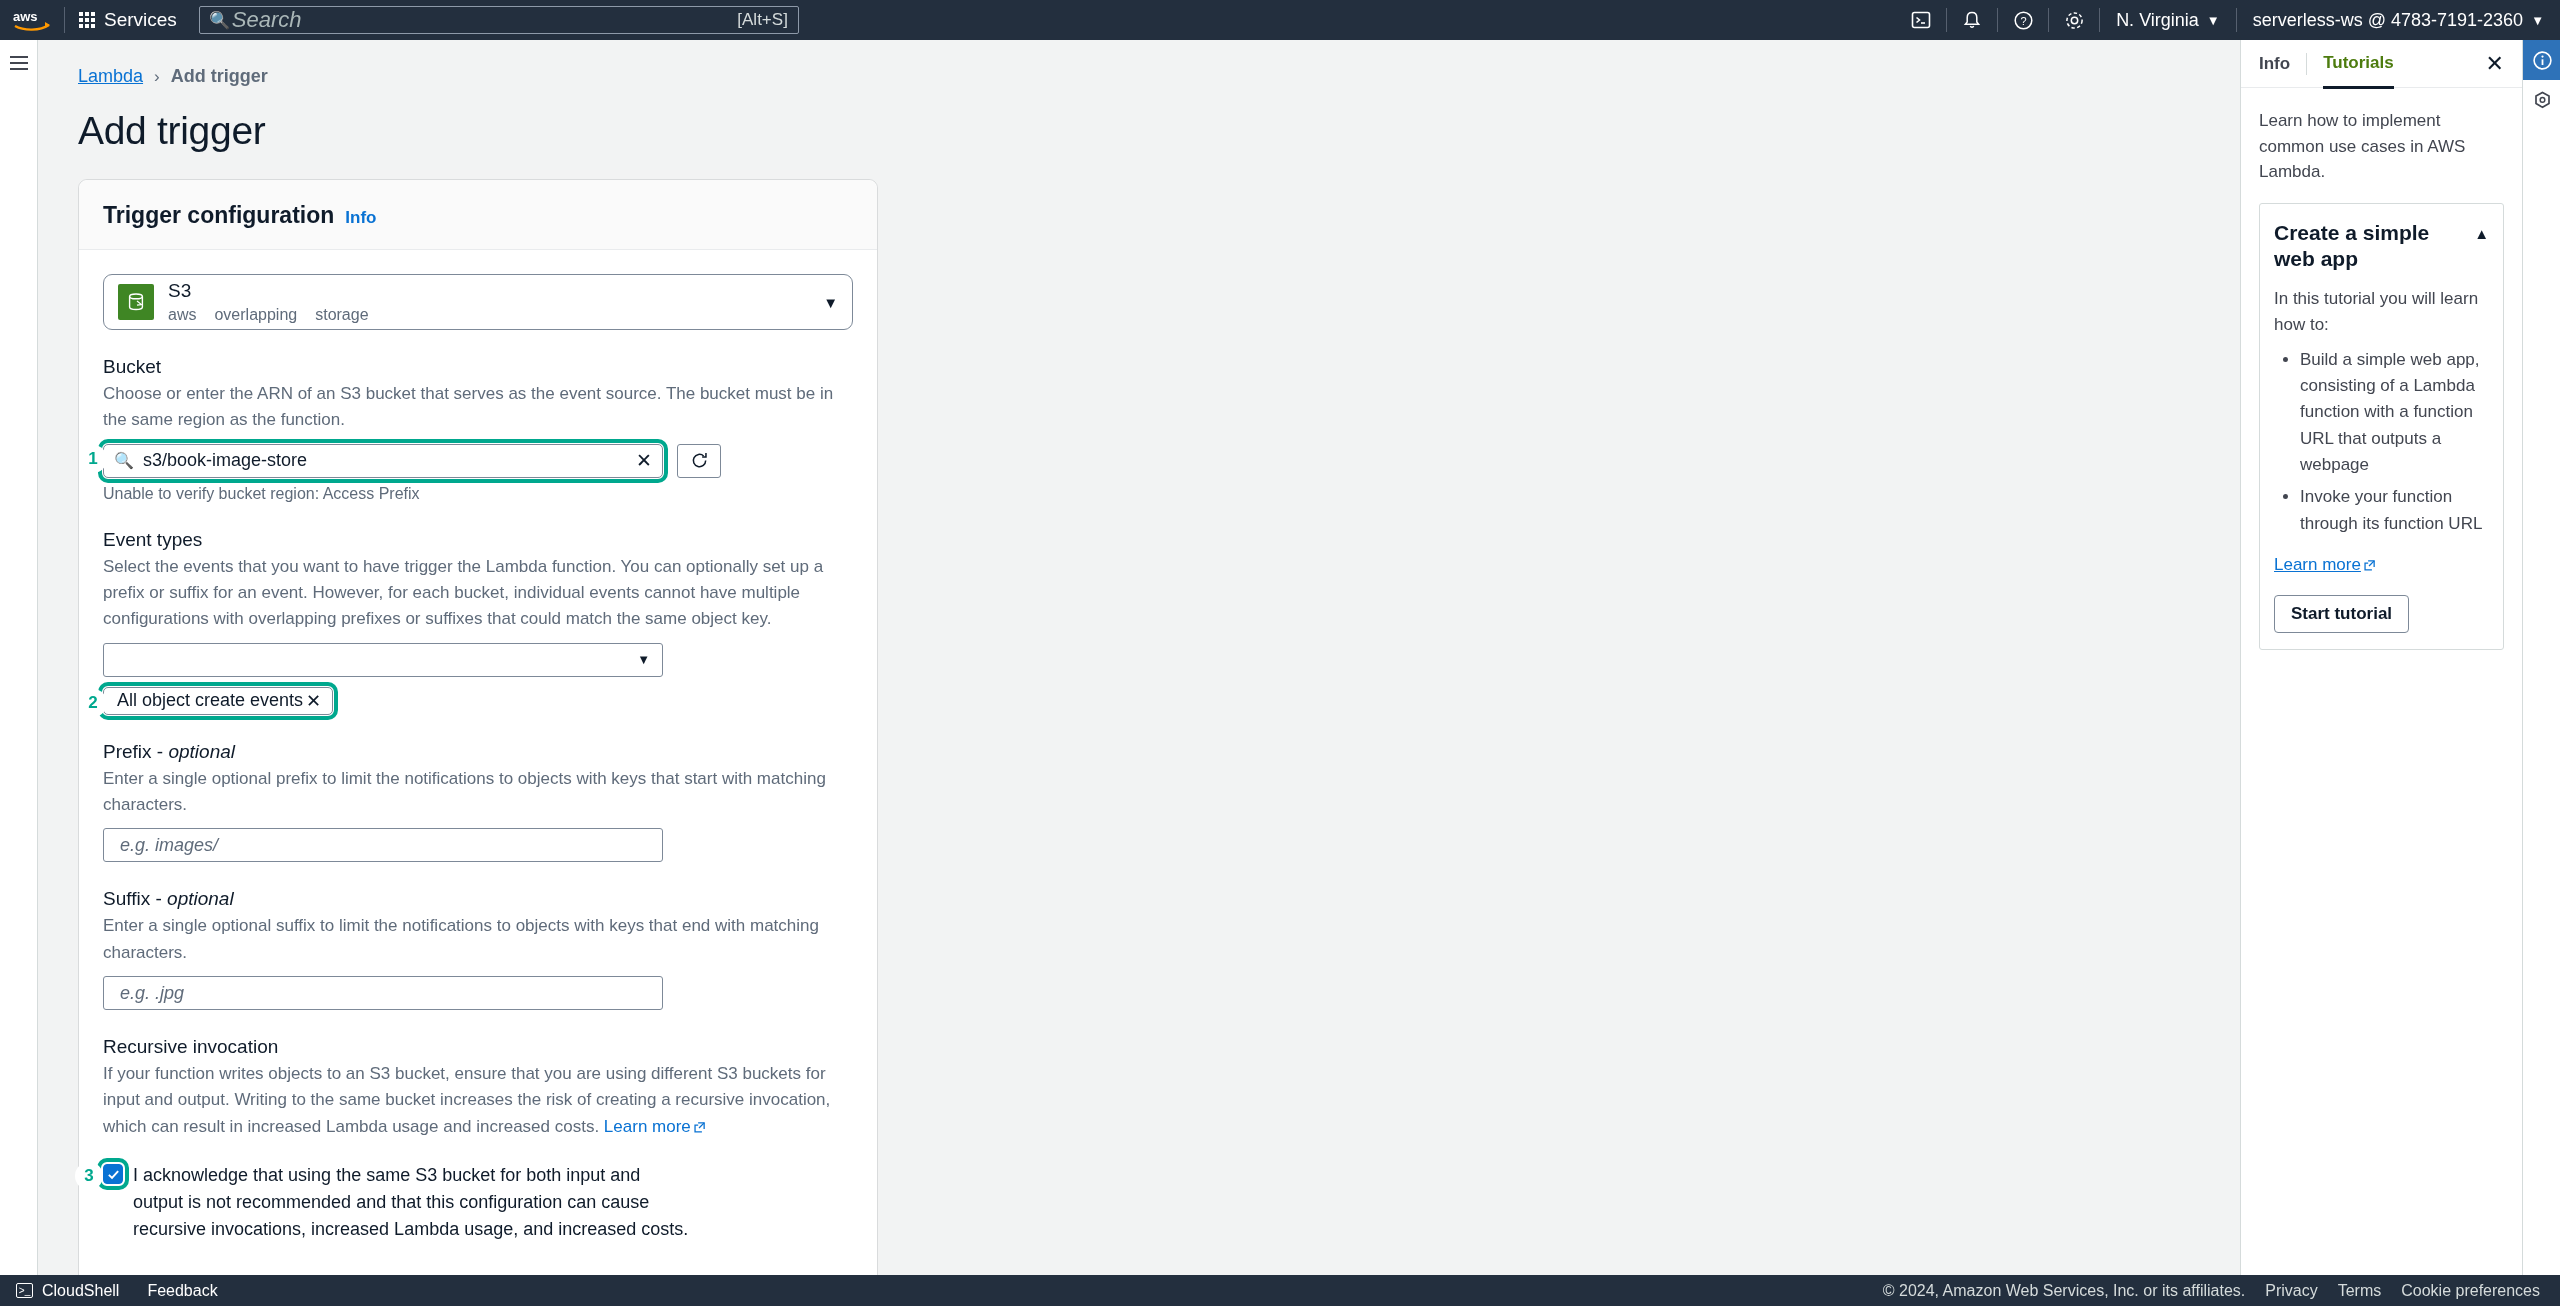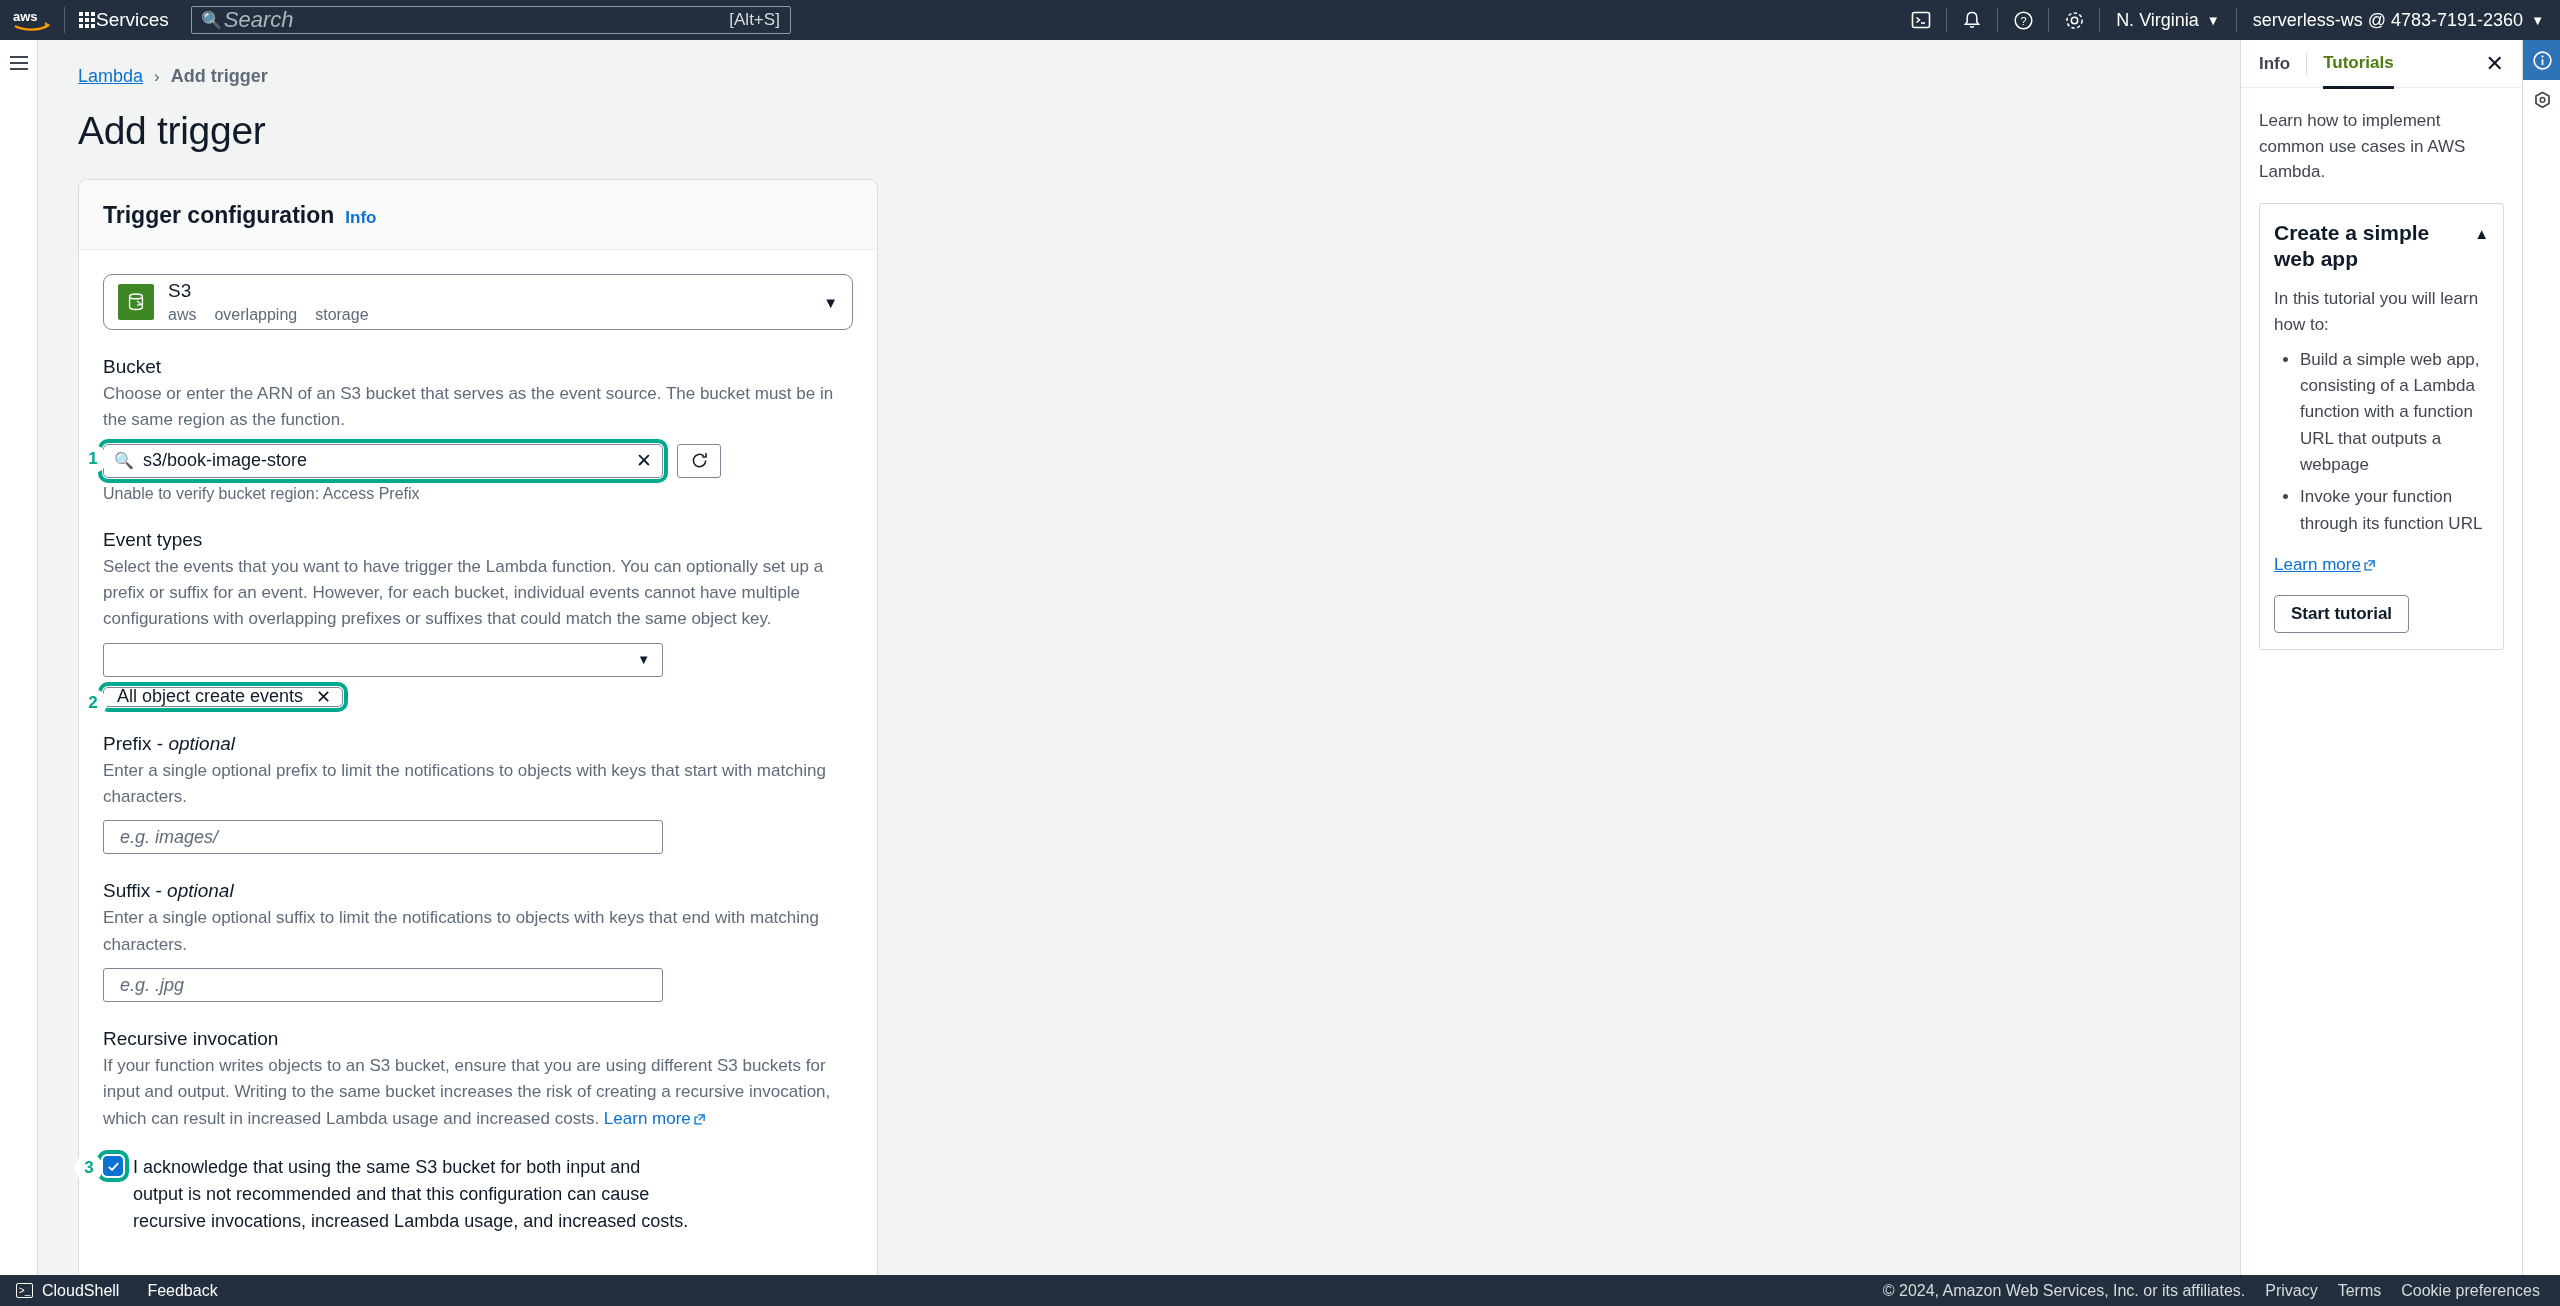--- a/index.html
+++ b/index.html
@@ -21,7 +21,7 @@
   .aws-logo svg { display: block; }
   .nav-div { width: 1px; height: 26px; background: #566171; }
   .services-btn {
-    display: flex; align-items: center; gap: 1px;
+    display: flex; align-items: center; gap: 9px;
     padding: 0 14px; height: 40px; cursor: pointer; font-size: 19px;
   }
   .grid-icon { display: grid; grid-template-columns: repeat(3, 4px); gap: 2px; }

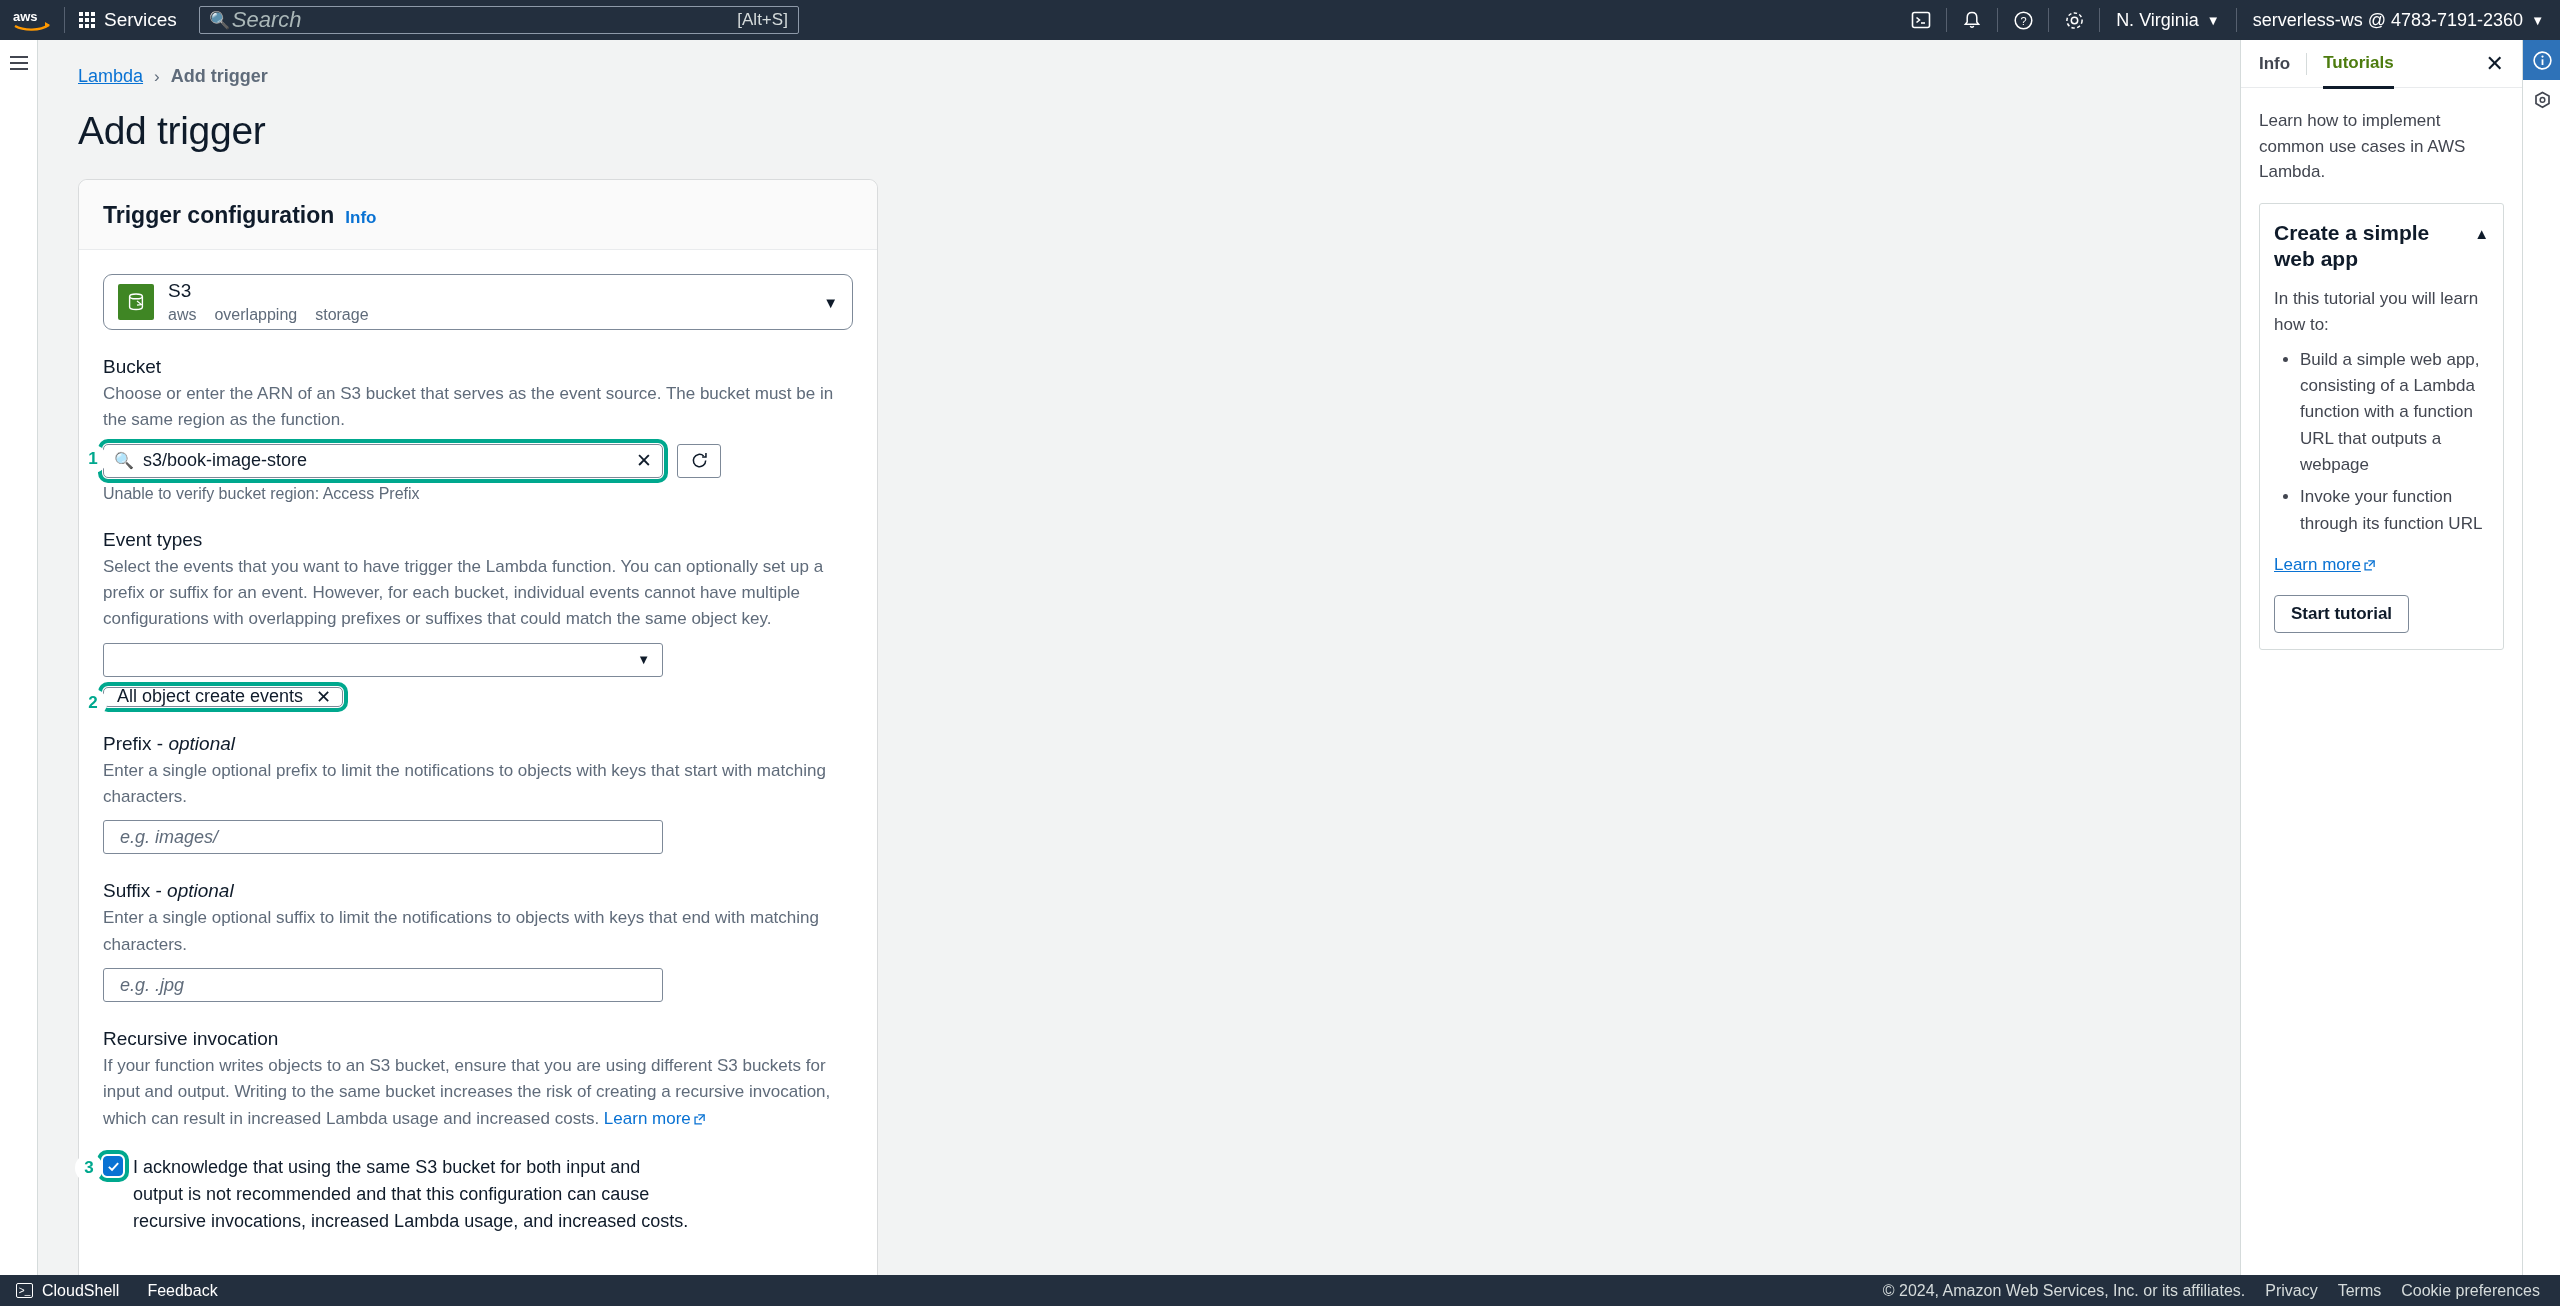--- a/index.html
+++ b/index.html
@@ -129,7 +129,7 @@
   .tokenrow { margin-top: 10px; position: relative; display: flex; }
   .token {
     border: 1px solid #7d8998; border-radius: 3px; background: #fff;
-    height: 20px; display: flex; align-items: center; gap: 13px;
+    height: 28px; display: flex; align-items: center; gap: 3px;
     padding: 0 11px 0 13px; font-size: 18px; color: #0f1b2a;
   }
   .token.hl { outline: 4px solid #00a88e; outline-offset: 1px; border-radius: 5px; }

